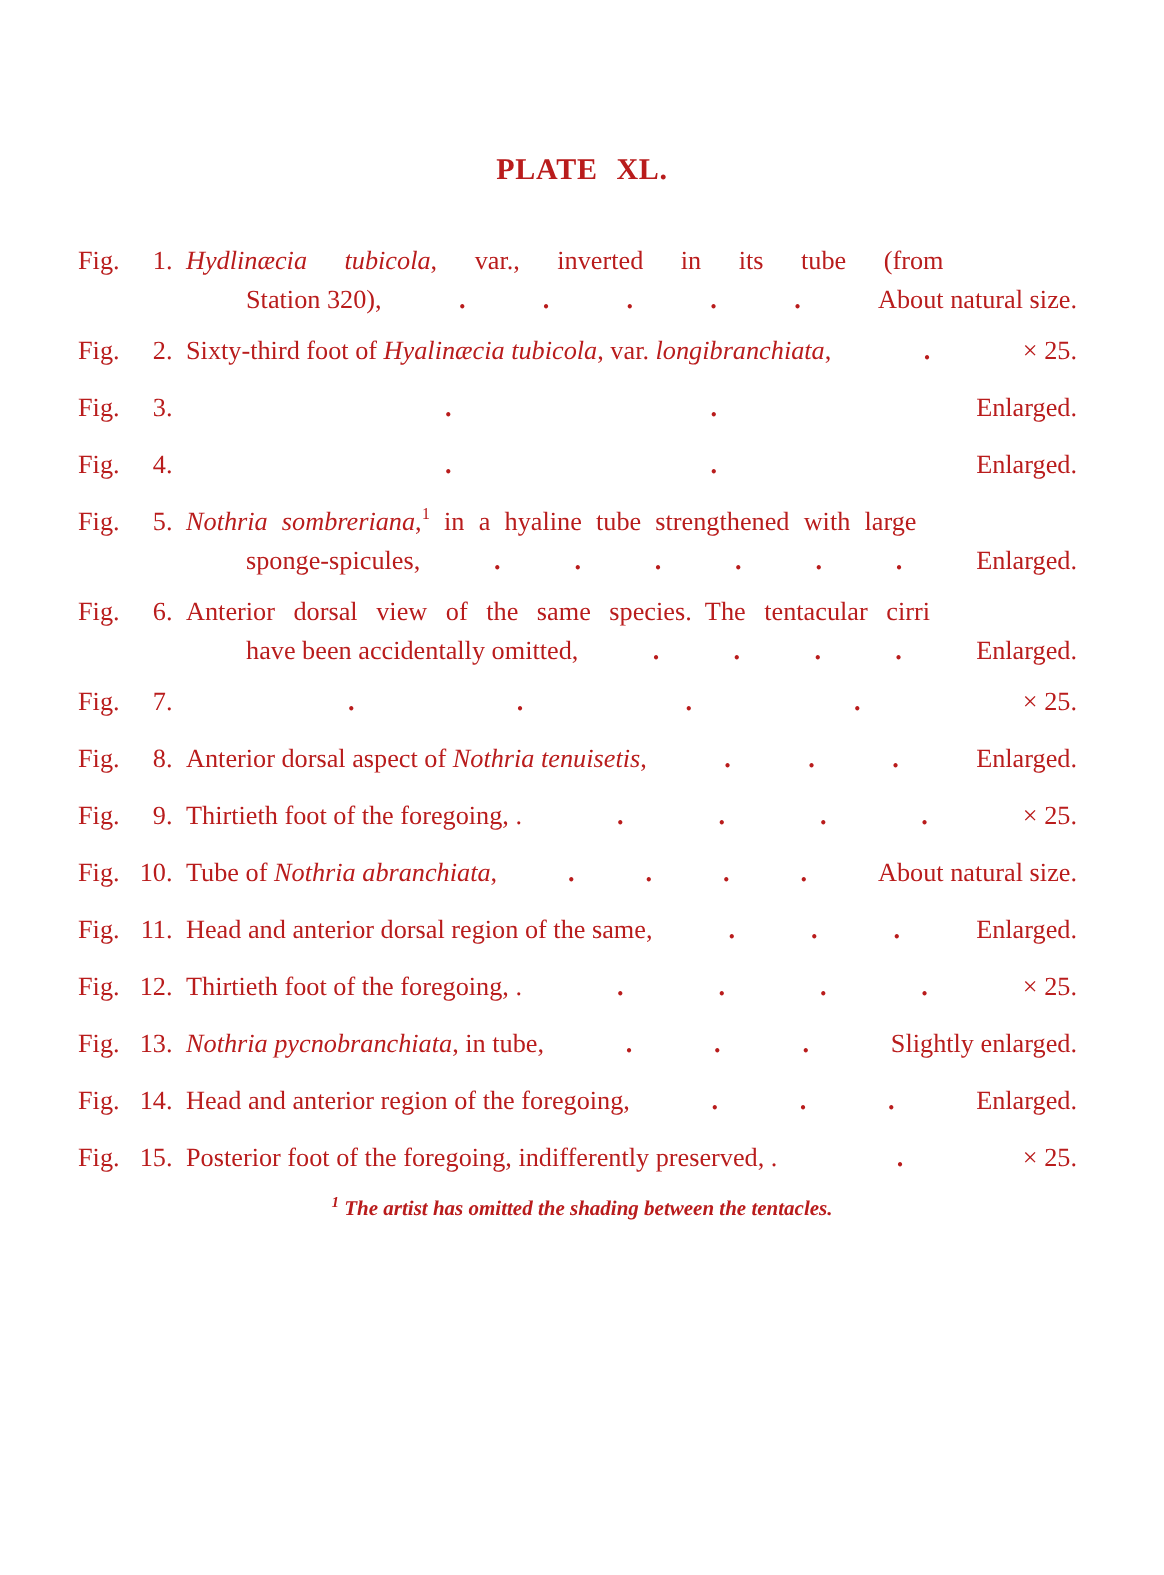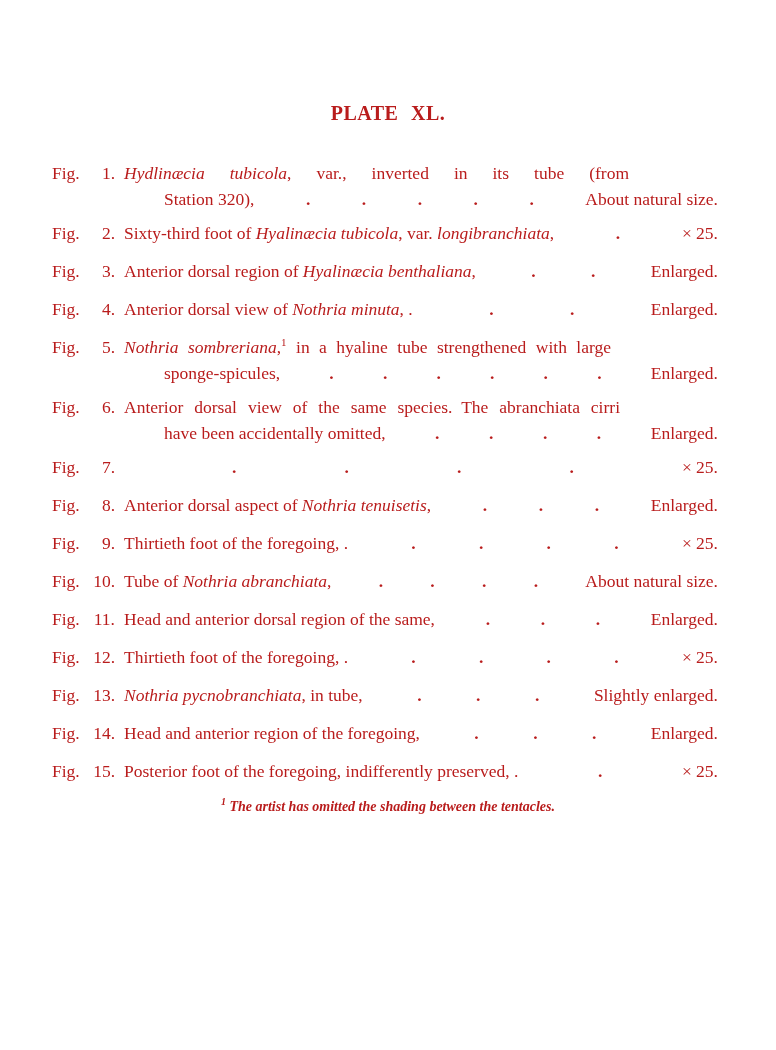--- a/index.html
+++ b/index.html
@@ -83,7 +83,6 @@
         </div>
         <div class="desc">
           <div class="line">
-            <span class="text"><span>Anterior dorsal region of </span><span class="it">Hyalinæcia benthaliana</span><span>,</span></span>
             <span class="dots">
               <span class="dot">.</span>
               <span class="dot">.</span>

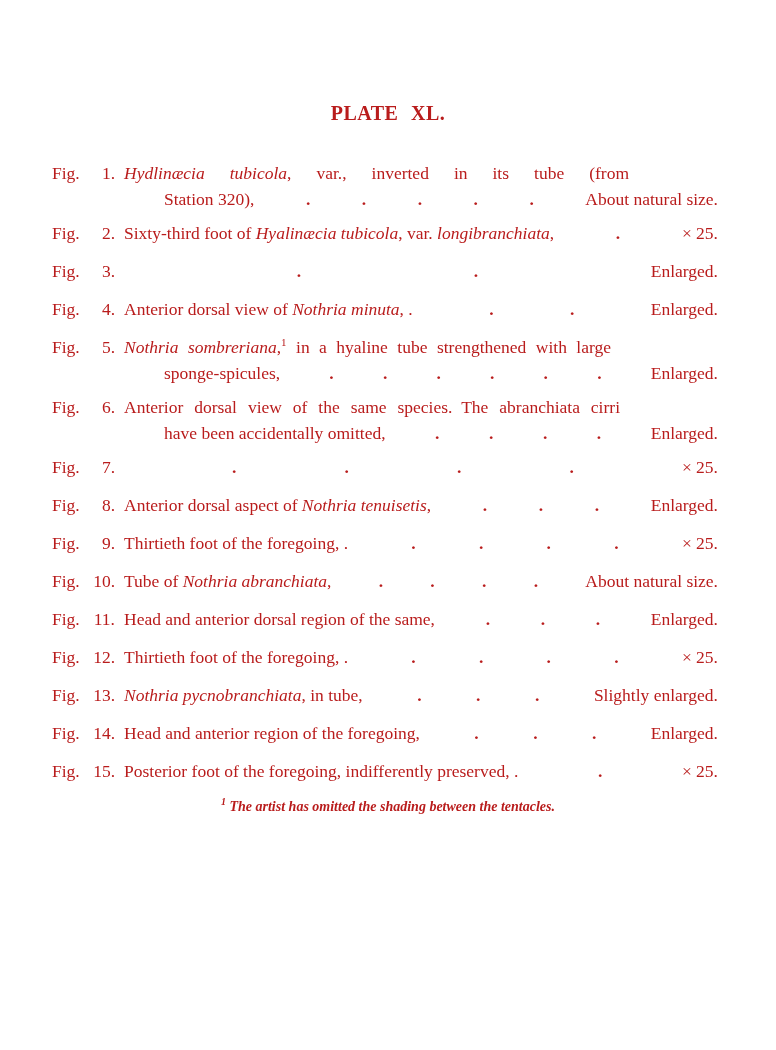--- a/index.html
+++ b/index.html
@@ -98,7 +98,6 @@
         </div>
         <div class="desc">
           <div class="line">
-            <span class="text"><span>Anterior dorsal view of </span><span class="it">Nothria minuta</span><span>, .</span></span>
             <span class="dots">
               <span class="dot">.</span>
               <span class="dot">.</span>

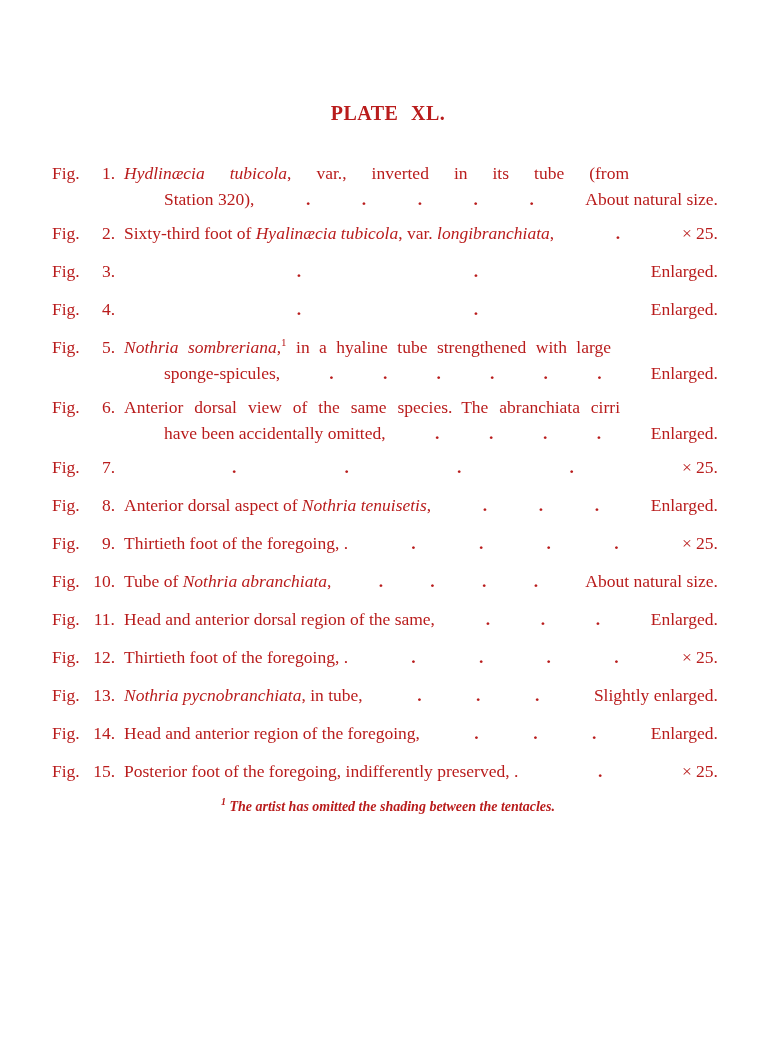--- a/index.html
+++ b/index.html
@@ -136,7 +136,7 @@
         </div>
         <div class="desc">
           <div class="line spread">
-            <span class="text"><span>Anterior dorsal view of the same species. The abranchiata cirri</span></span>
+            <span class="text"><span>Anterior dorsal view of the same species. The tentacular cirri</span></span>
           </div>
           <div class="line indent">
             <span class="text"><span>have been accidentally omitted,</span></span>

